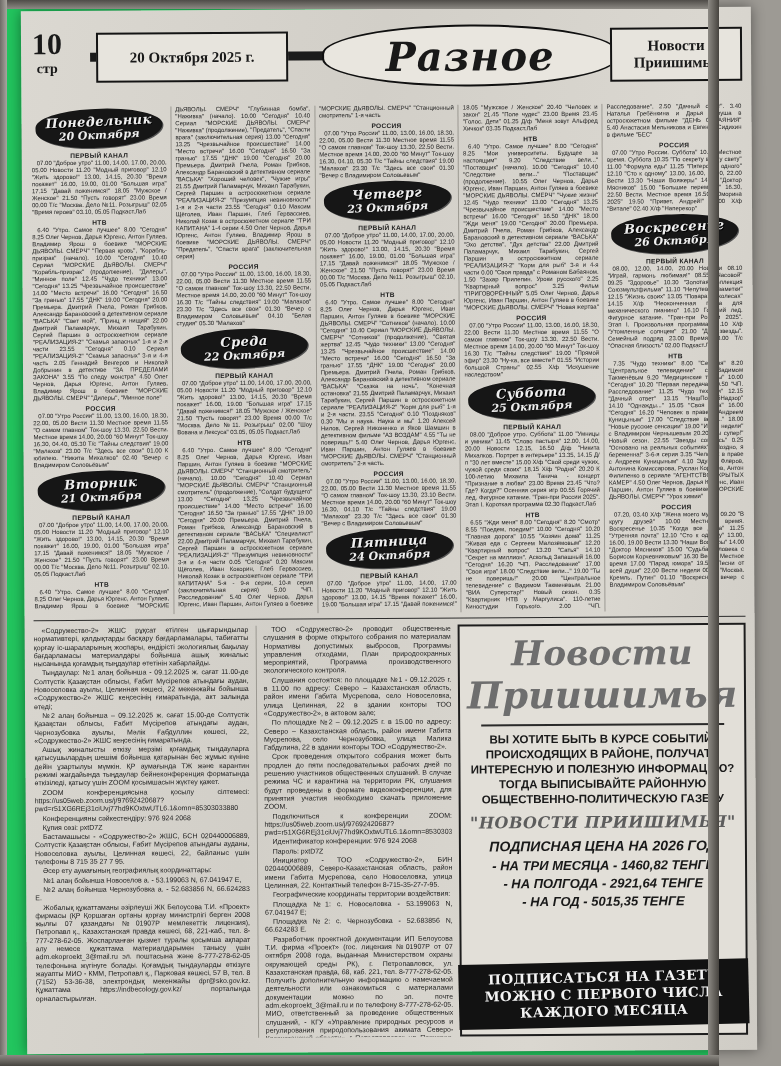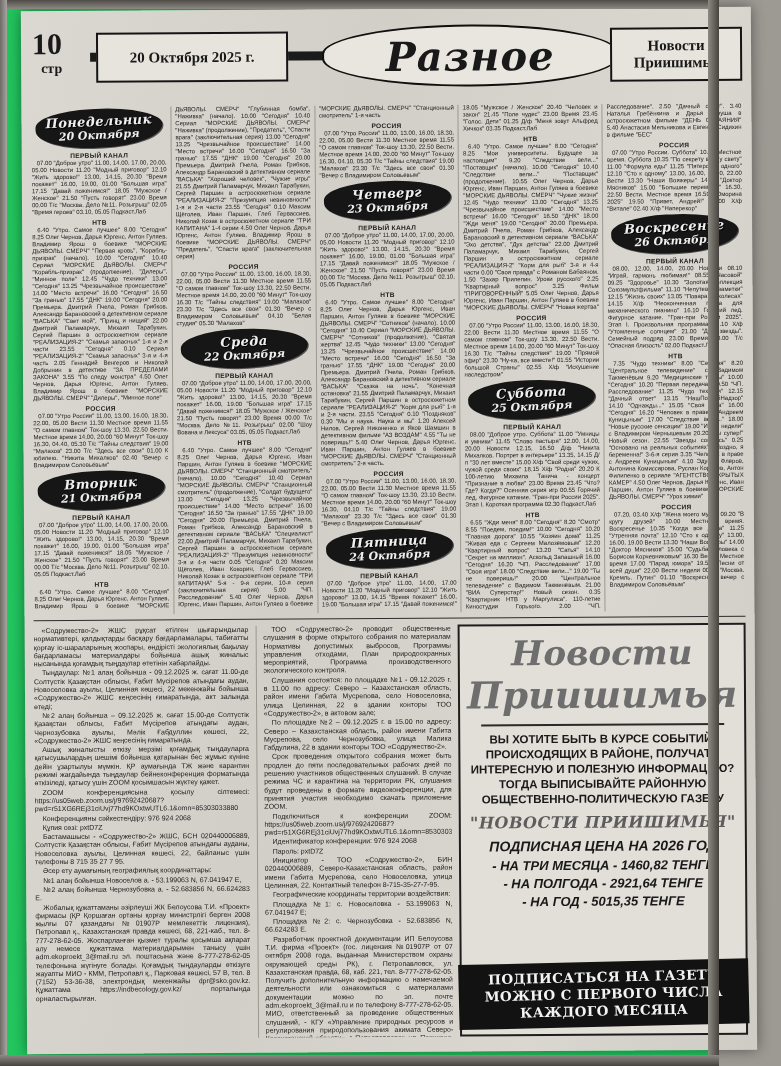--- a/index.html
+++ b/index.html
@@ -21,7 +21,7 @@
   .header-bar{position:absolute;left:60px;right:2px;top:34px;height:9px;background:#1b1b1b;}
   .page-num-block{position:absolute;left:2px;top:8px;text-align:center;line-height:.9;}
   .page-num{font:bold 30px "Liberation Serif",serif;display:block;}
-  .page-num-label{font:bold 14px "Liberation Serif",serif;display:block;text-align:right;}
+  .page-num-label{font:bold 14px "Liberation Serif",serif;display:block;}
   .date-box{position:absolute;left:66px;top:14px;width:188px;height:46px;background:#e7e4dd;border:2px solid #141414;
     display:flex;align-items:center;justify-content:center;font:bold 15px "Liberation Serif",serif;}
   .section-banner{position:absolute;left:292px;top:8px;width:292px;height:58px;background:#e9e6df;border:2.5px solid #101010;

